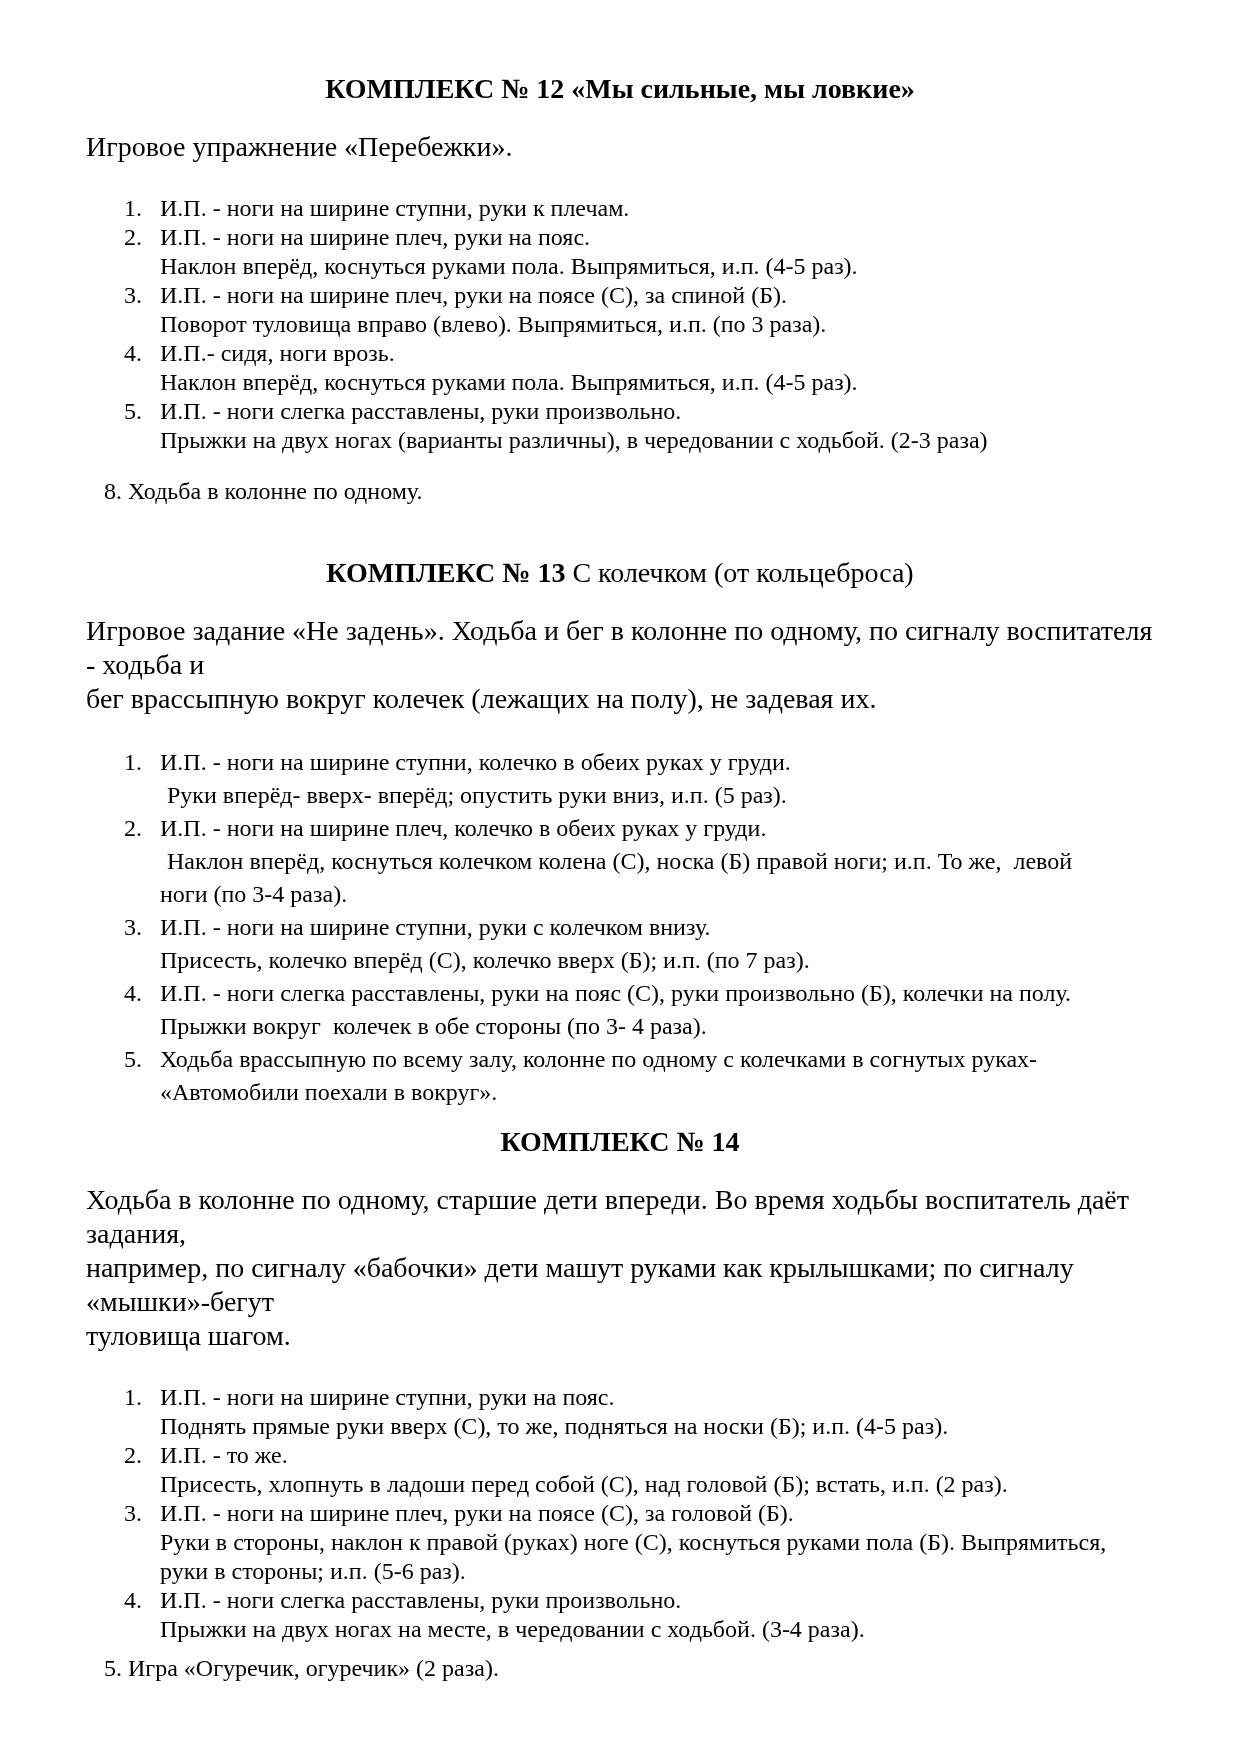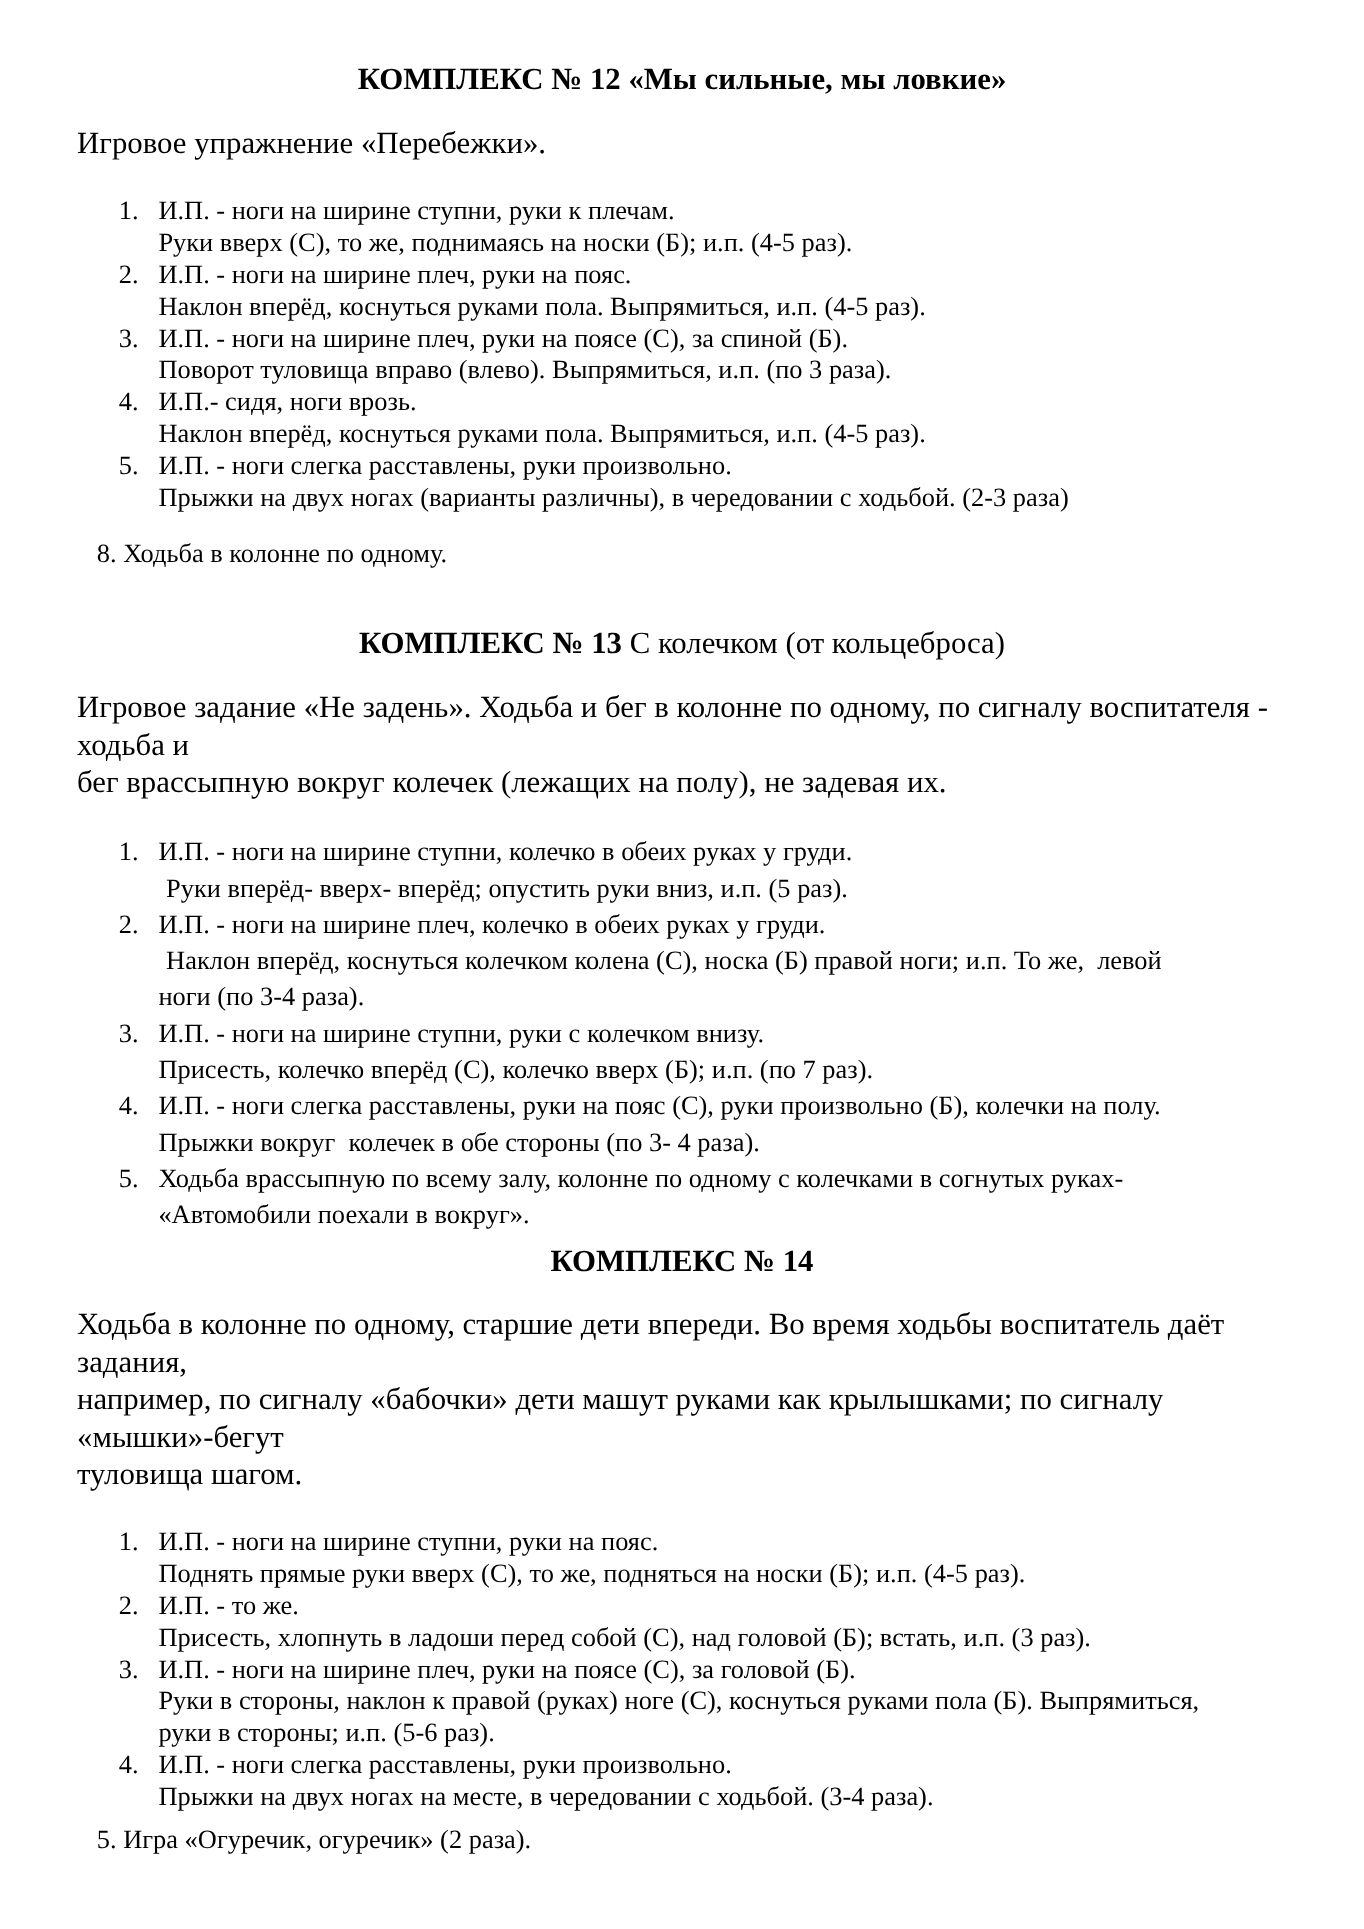--- a/index.html
+++ b/index.html
@@ -17,7 +17,7 @@
     height: 1754px;
     padding: 56px 70px 0 70px;
   }
-  .section { margin: 0; }
+  .section { margin: 16px; }
   .title {
     margin: 0;
     font-size: 28px;

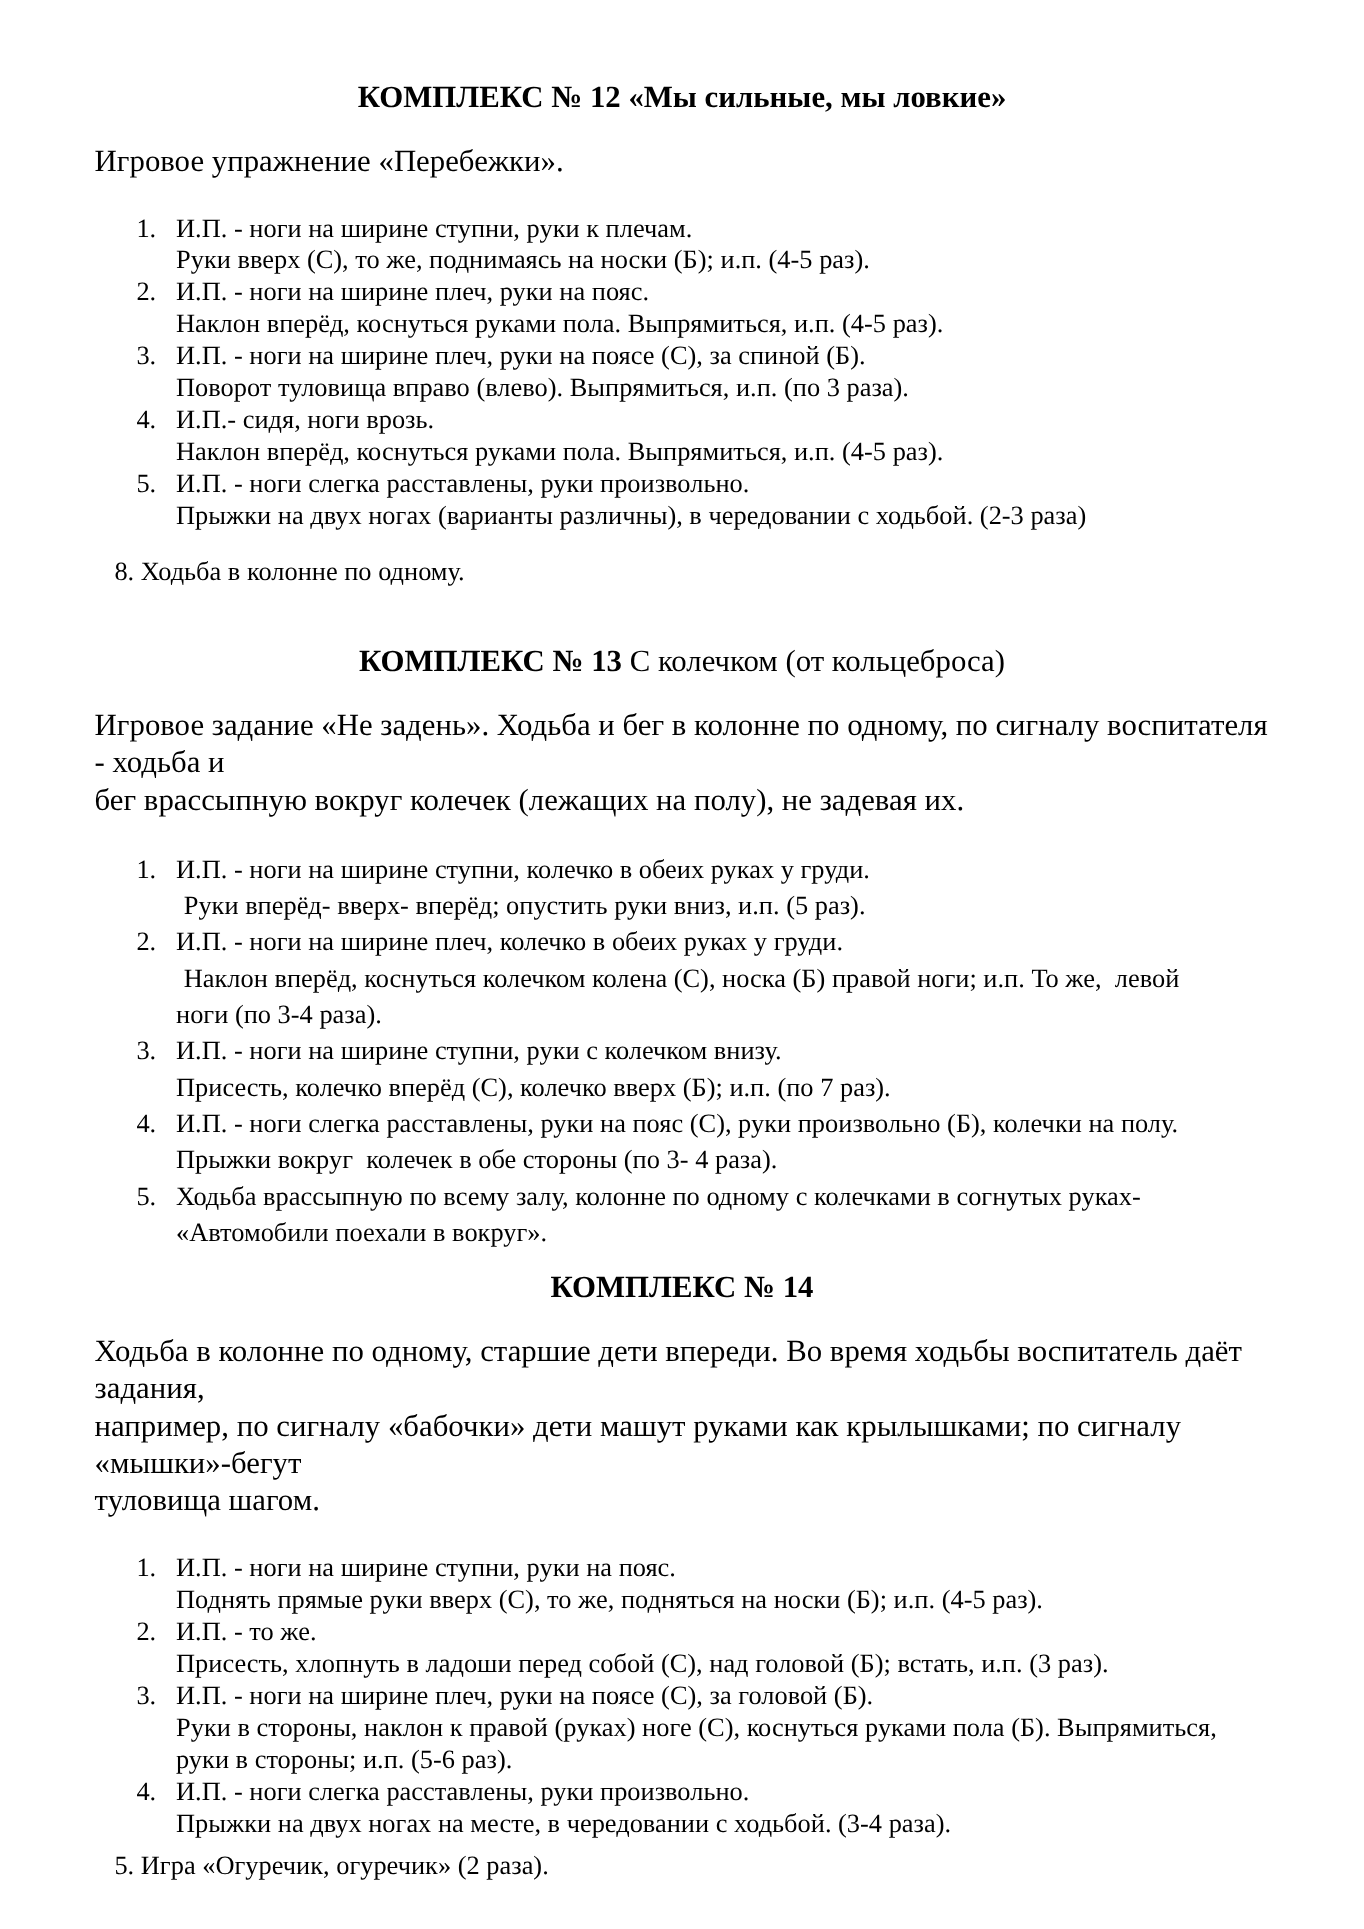--- a/index.html
+++ b/index.html
@@ -76,7 +76,6 @@
         <div class="num">1.</div>
         <div class="itext">
           <div class="iline">И.П. - ноги на ширине ступни, руки к плечам.</div>
-          <div class="iline">Руки вверх (С), то же, поднимаясь на носки (Б); и.п. (4-5 раз).</div>
         </div>
       </div>
       <div class="oitem">

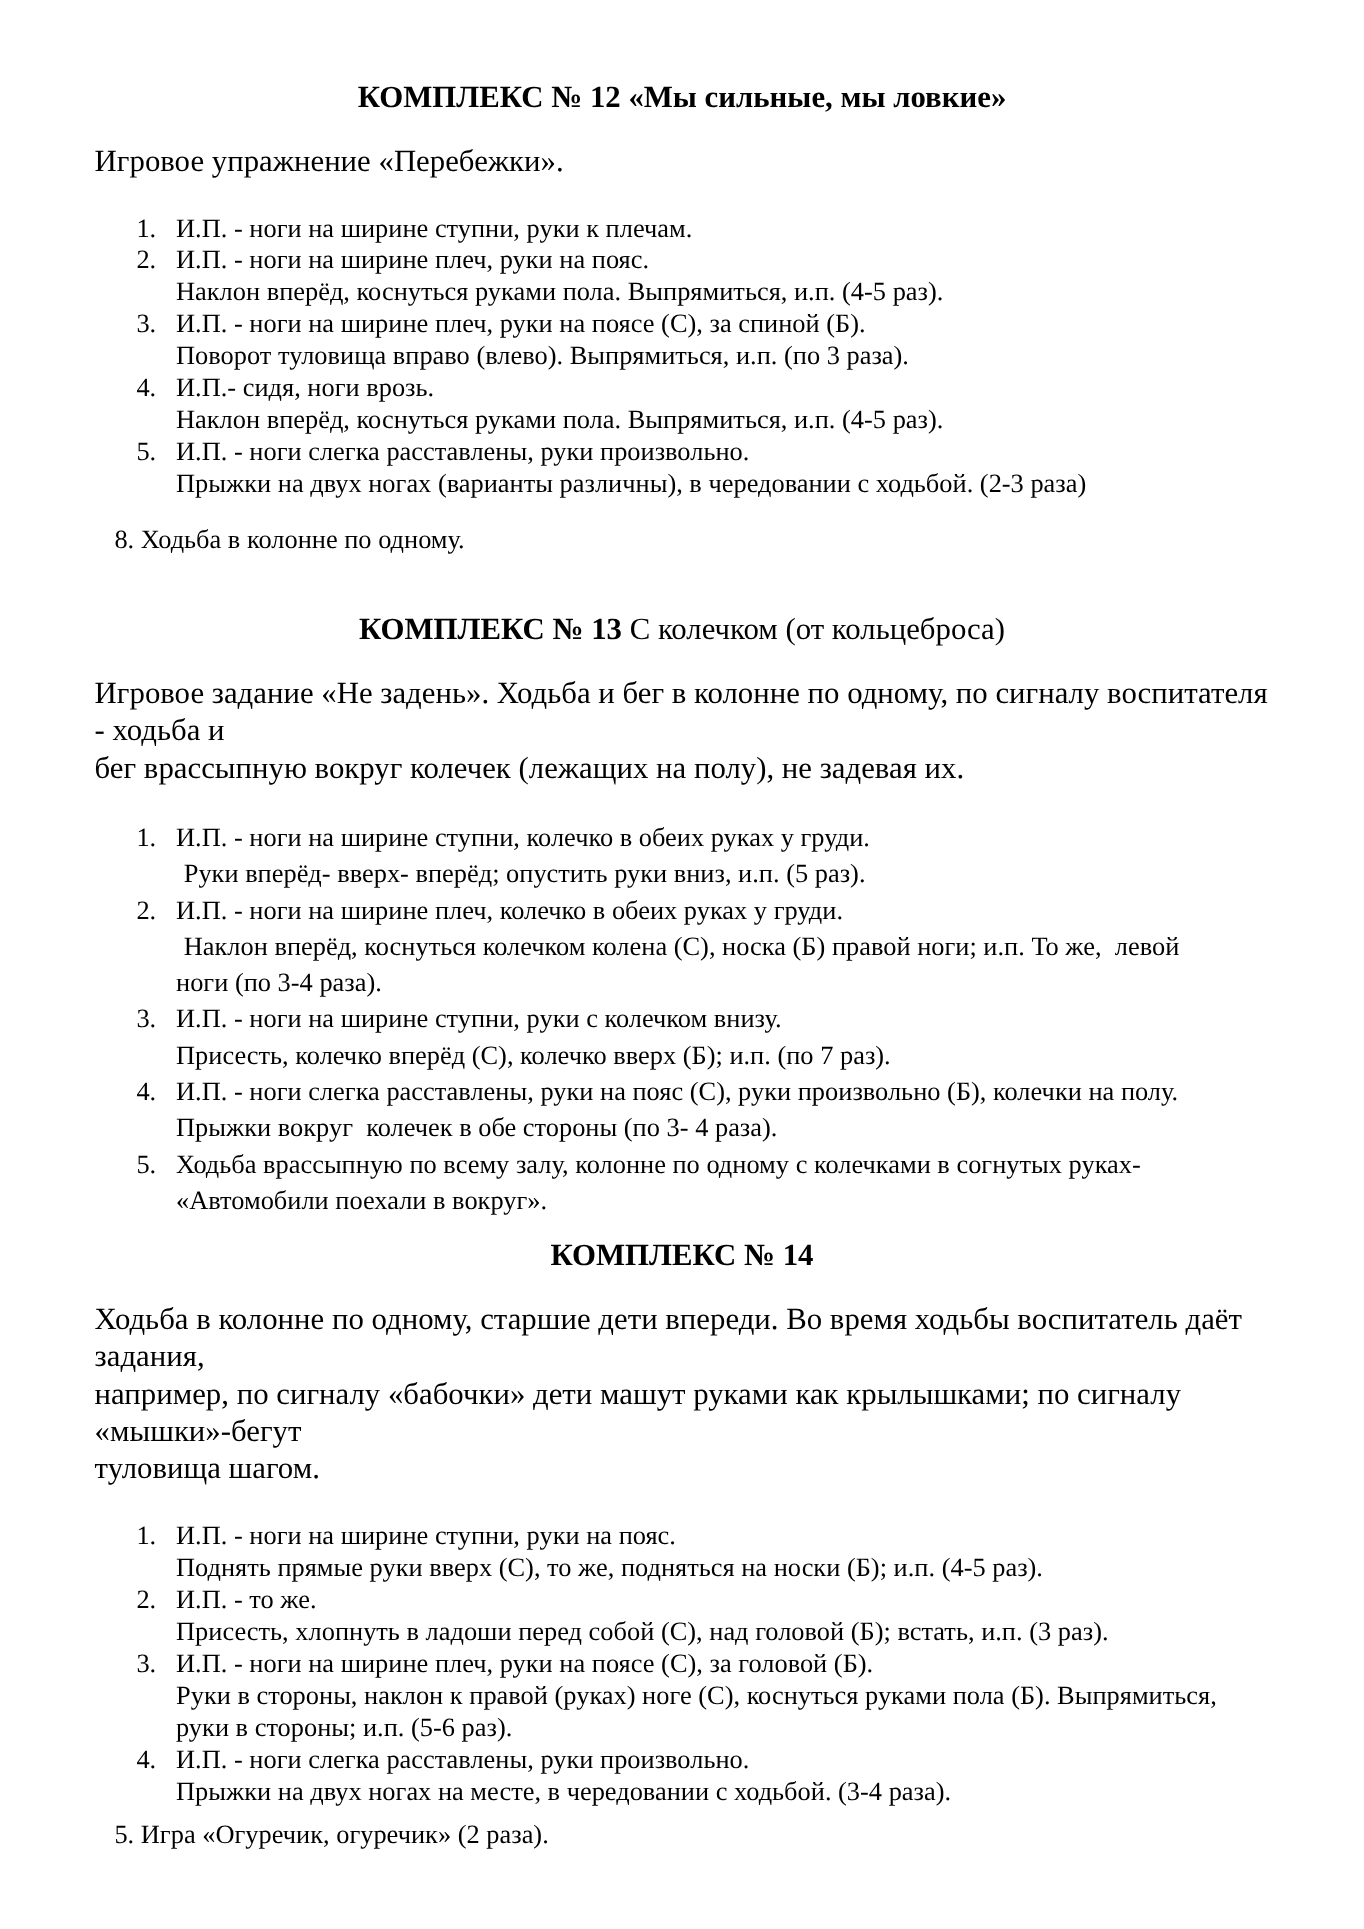--- a/index.html
+++ b/index.html
@@ -180,7 +180,7 @@
         <div class="num">2.</div>
         <div class="itext">
           <div class="iline">И.П. - то же.</div>
-          <div class="iline">Присесть, хлопнуть в ладоши перед собой (С), над головой (Б); встать, и.п. (3 раз).</div>
+          <div class="iline">Присесть, хлопнуть в ладоши перед собой (С), над головой (Б); встать, и.п. (2 раз).</div>
         </div>
       </div>
       <div class="oitem">

